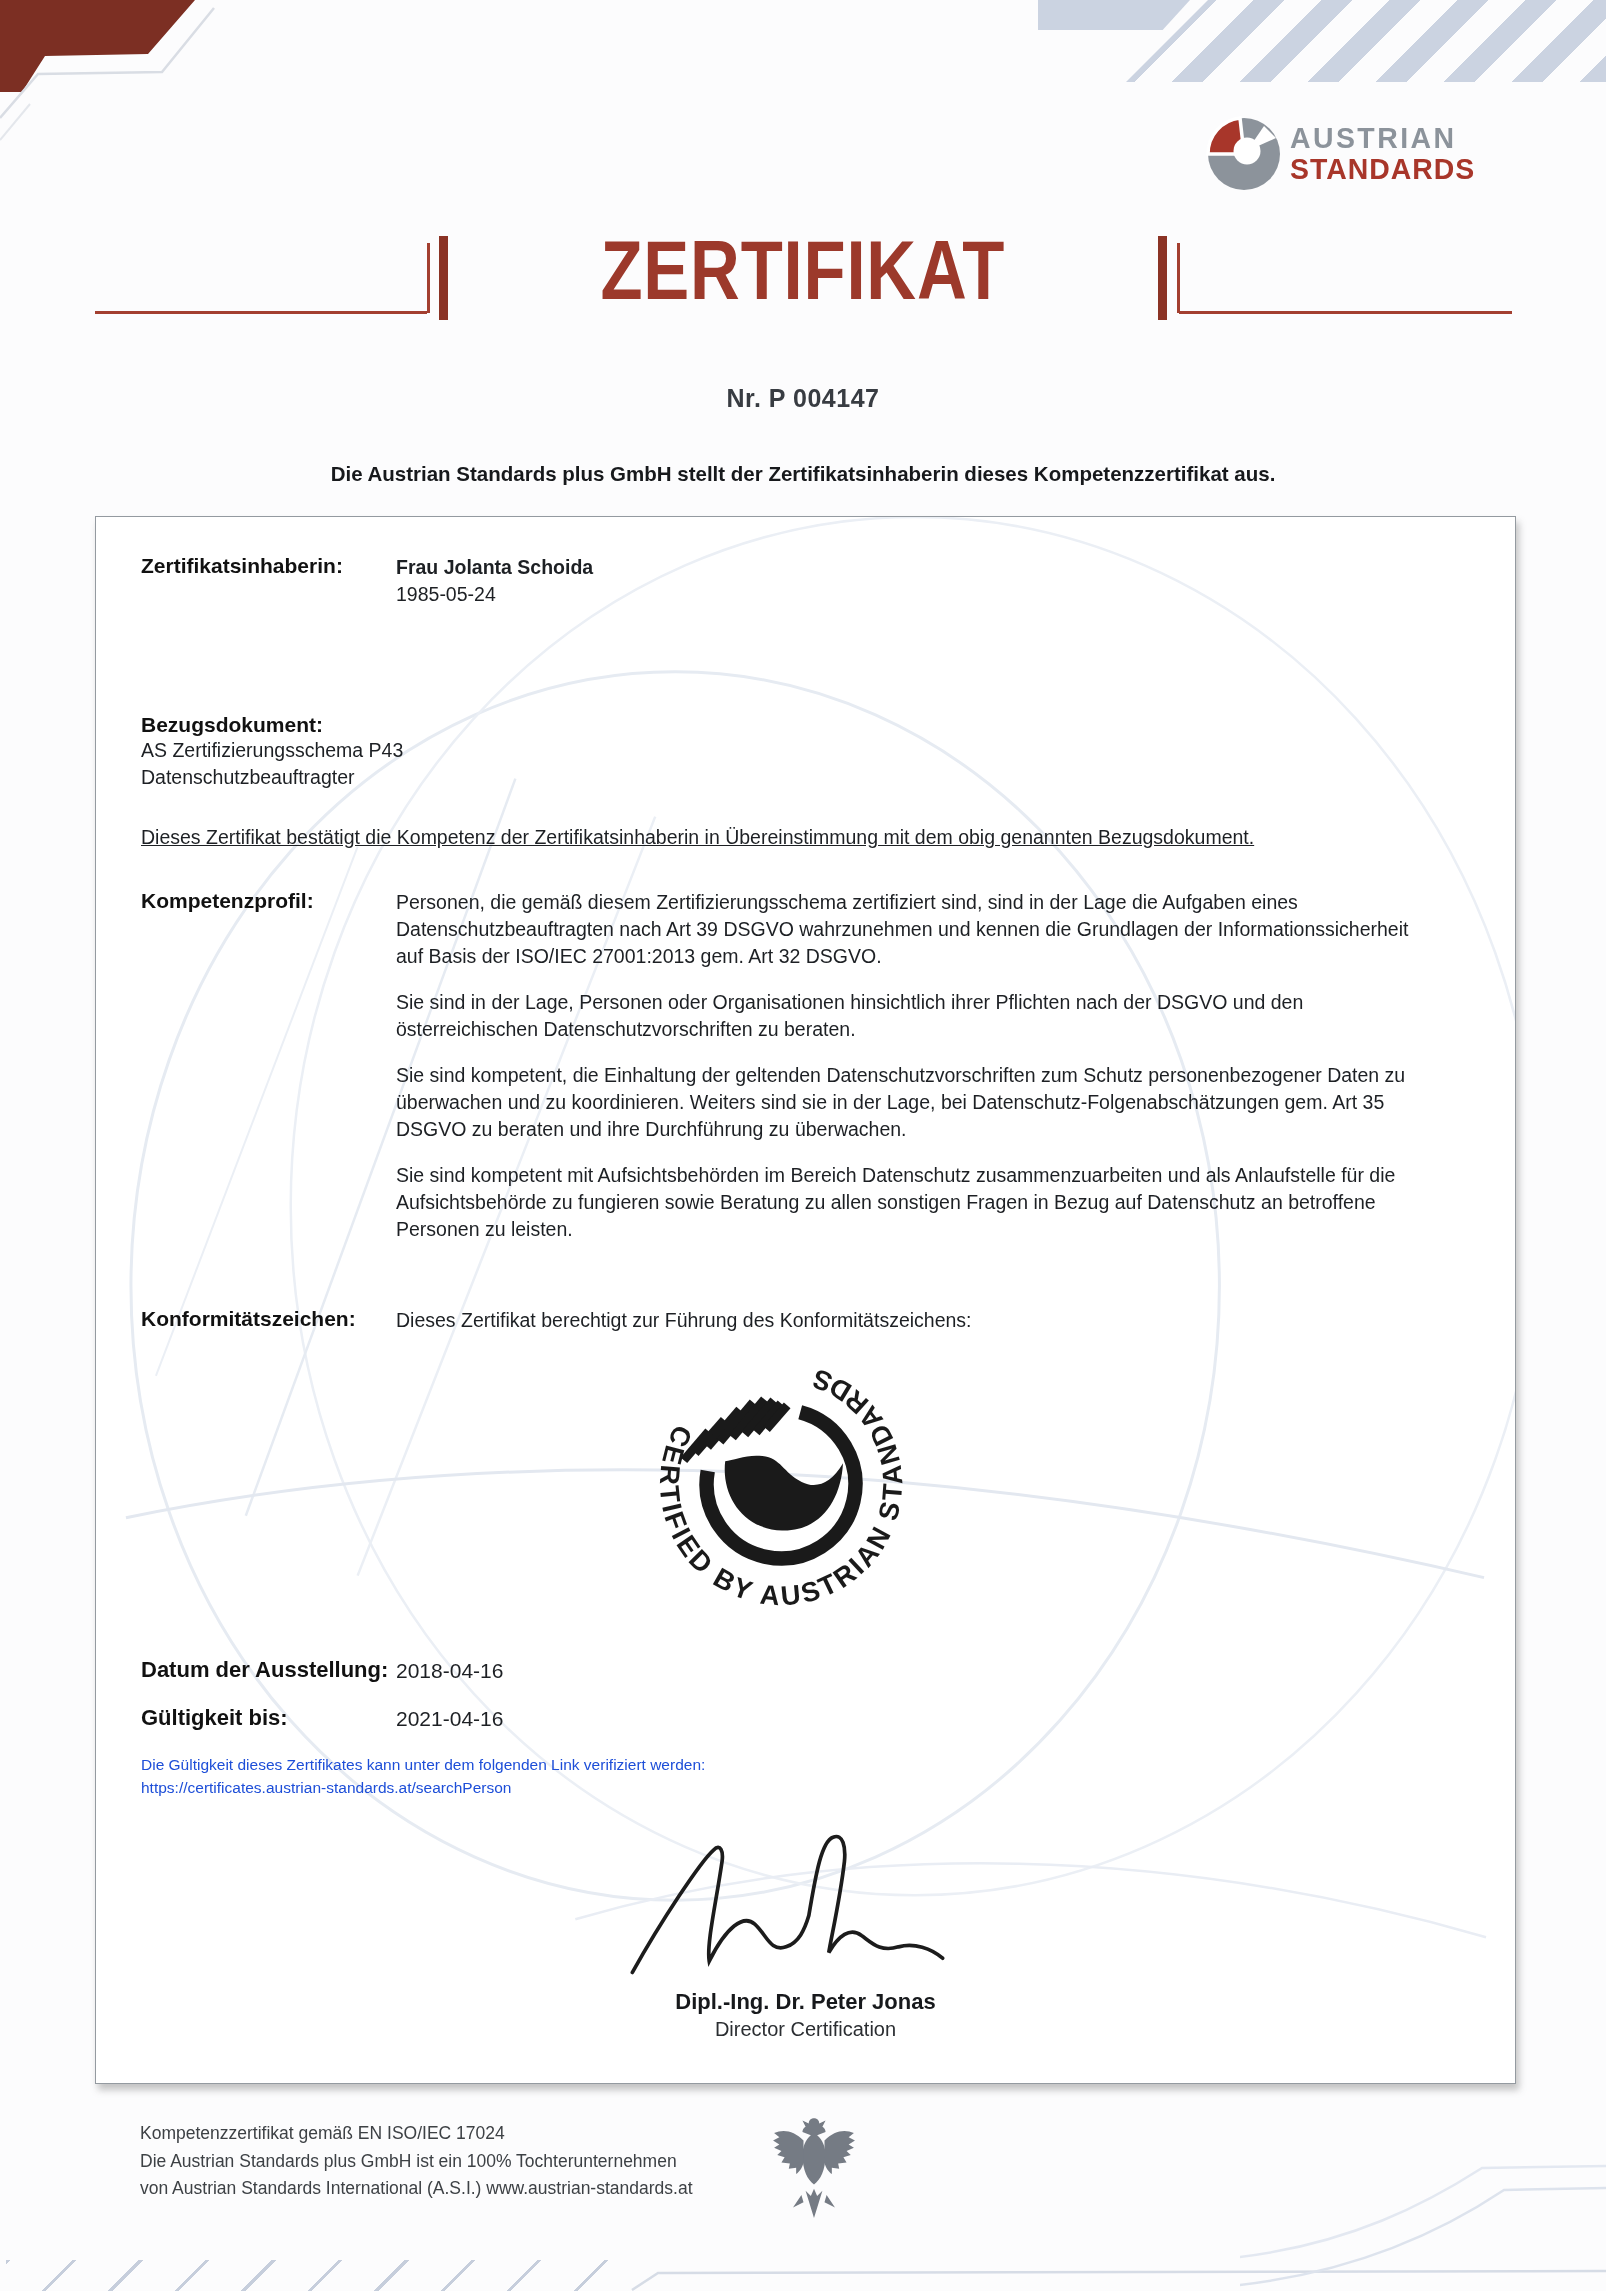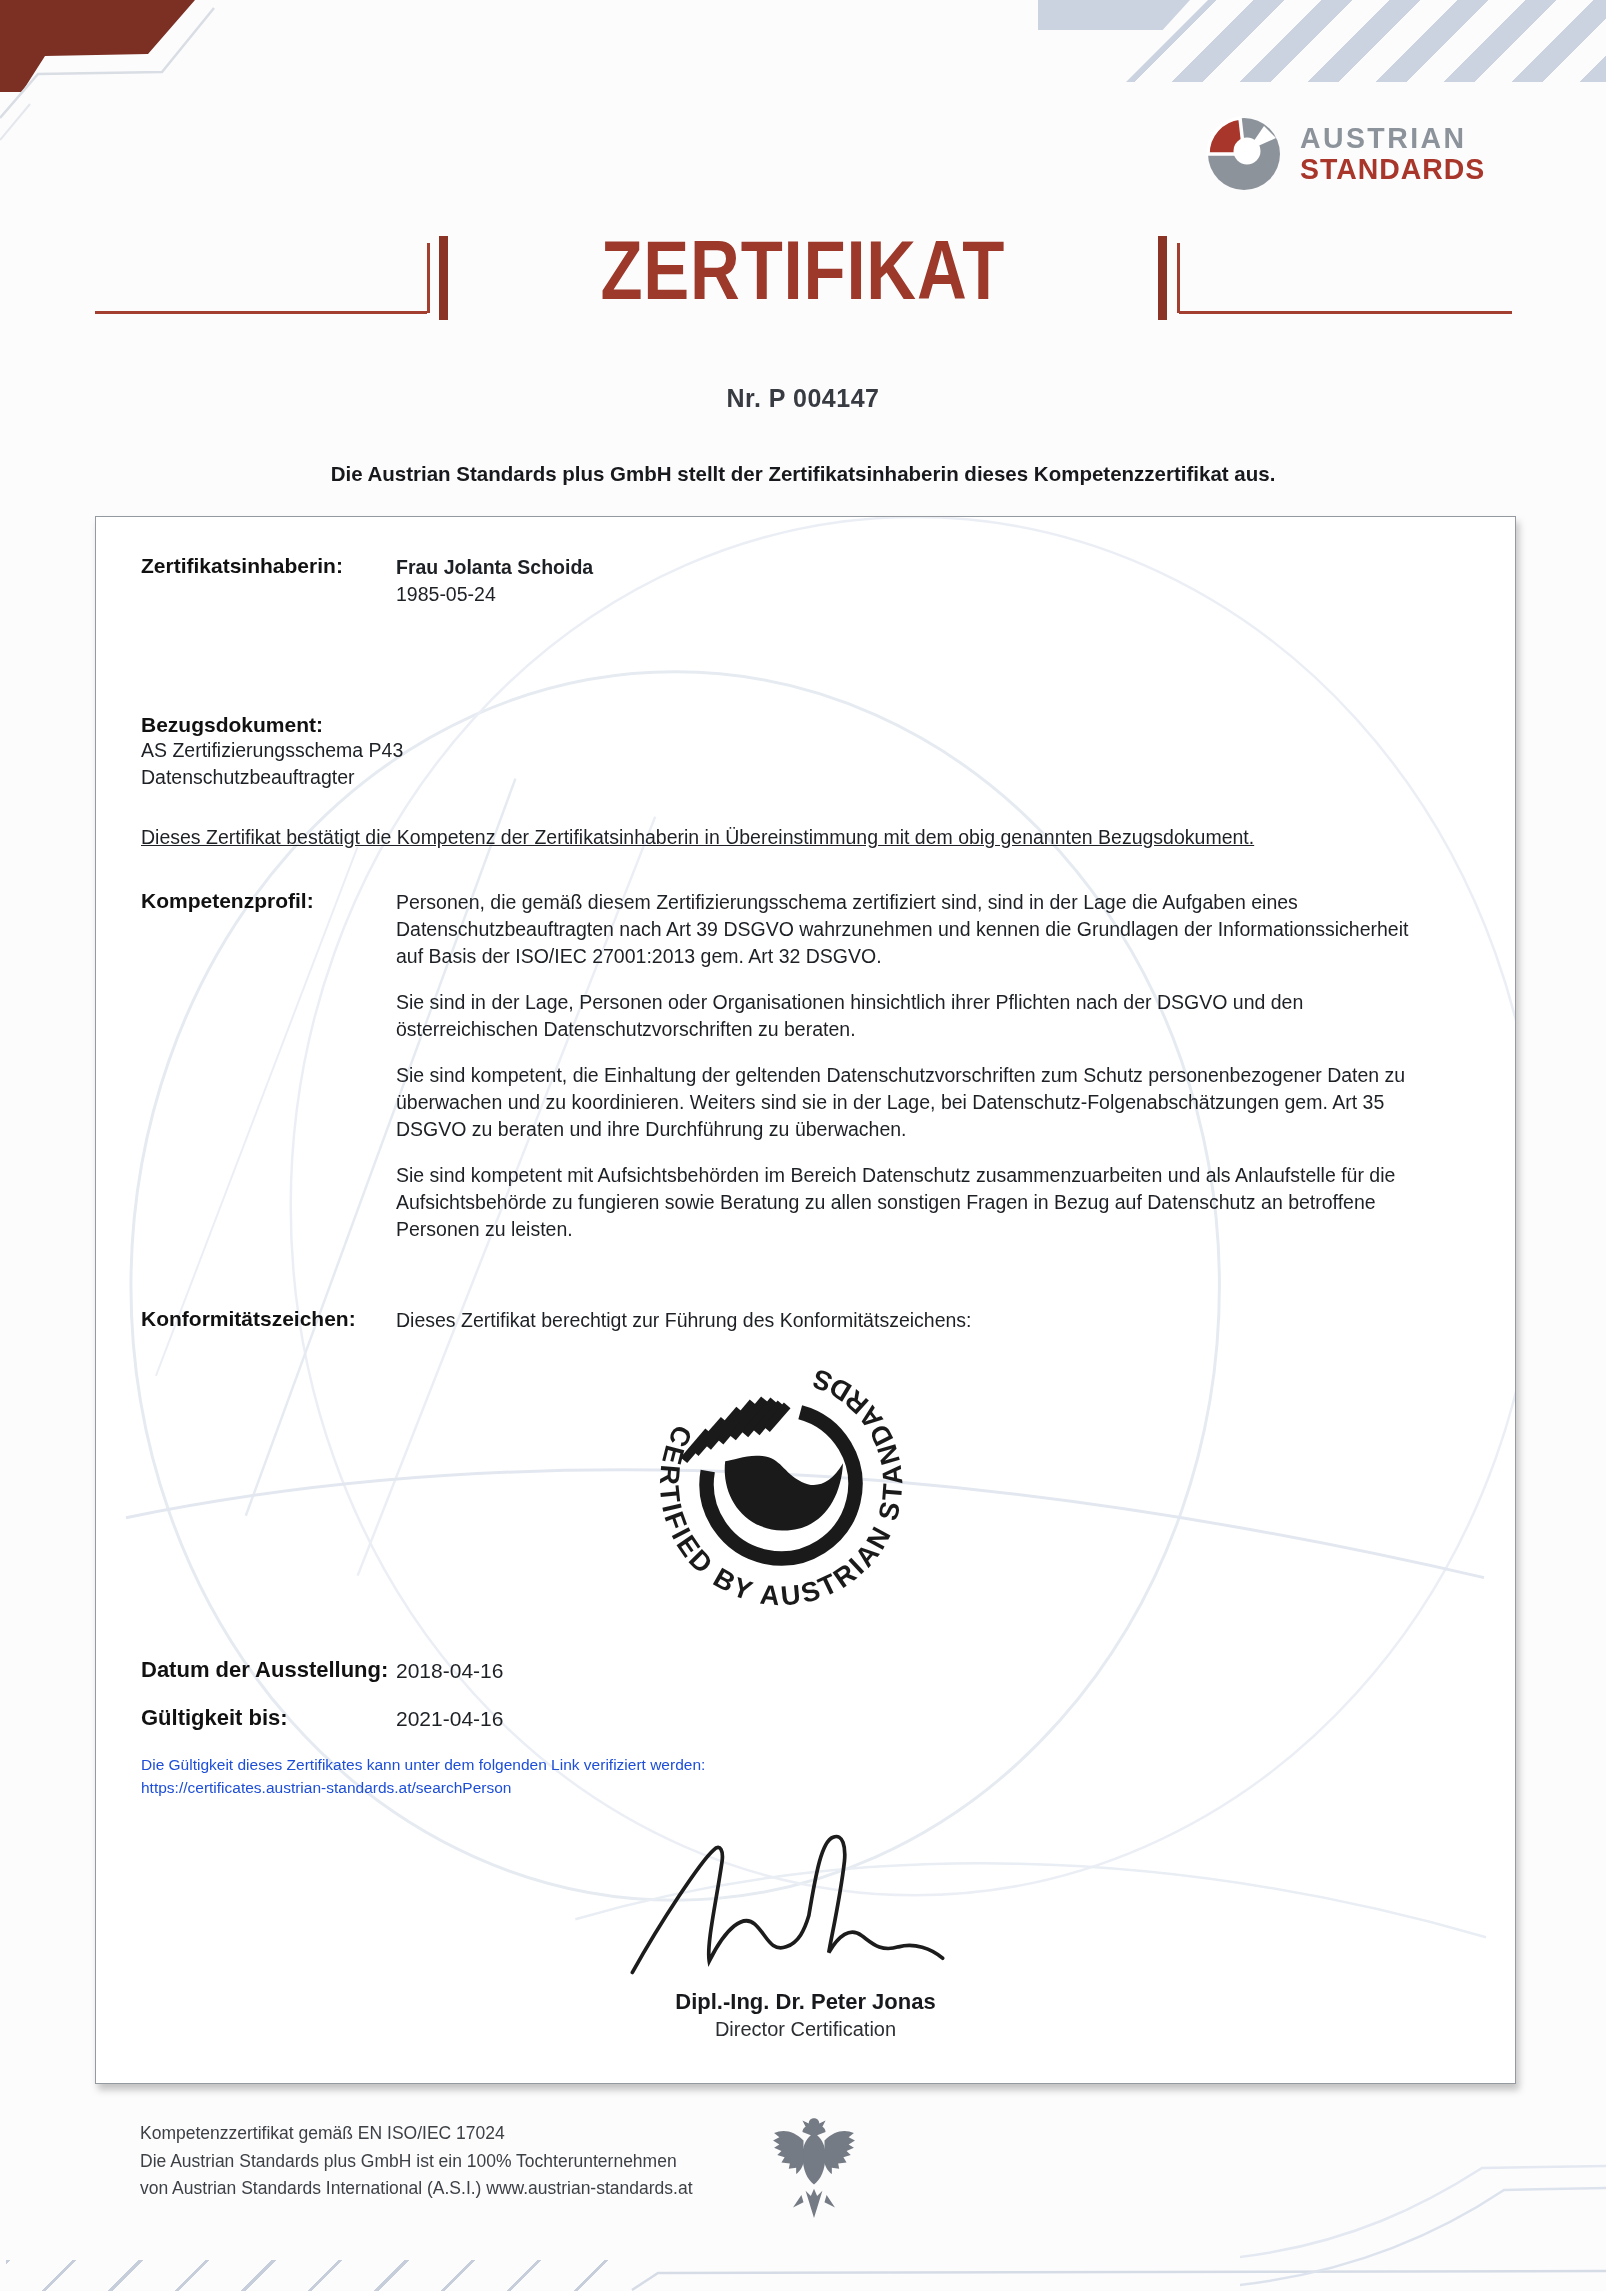--- a/index.html
+++ b/index.html
@@ -32,7 +32,7 @@
   }
 
   
-  .brand { left:1206px; top:116px; display:flex; align-items:center; gap:18px; }
+  .brand { left:1206px; top:116px; display:flex; align-items:center; gap:8px; }
   .brand-text { line-height:31px; font-weight:bold; font-size:29px; transform:scaleX(0.98); transform-origin:left; }
   .brand-line1 { color:#8c939b; letter-spacing:2.5px; }
   .brand-line2 { color:#a8362a; letter-spacing:1px; }

